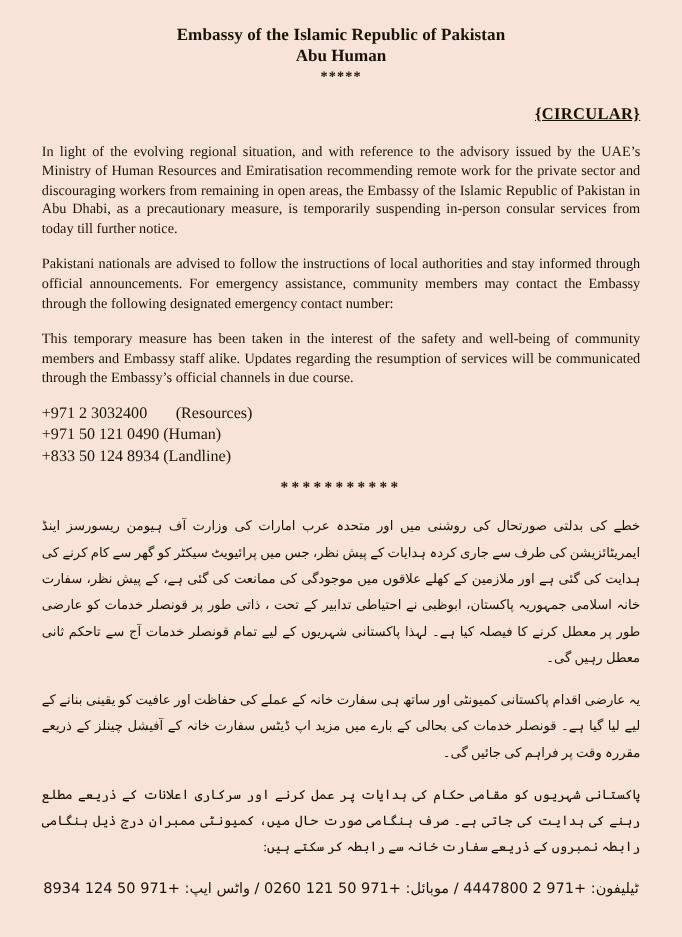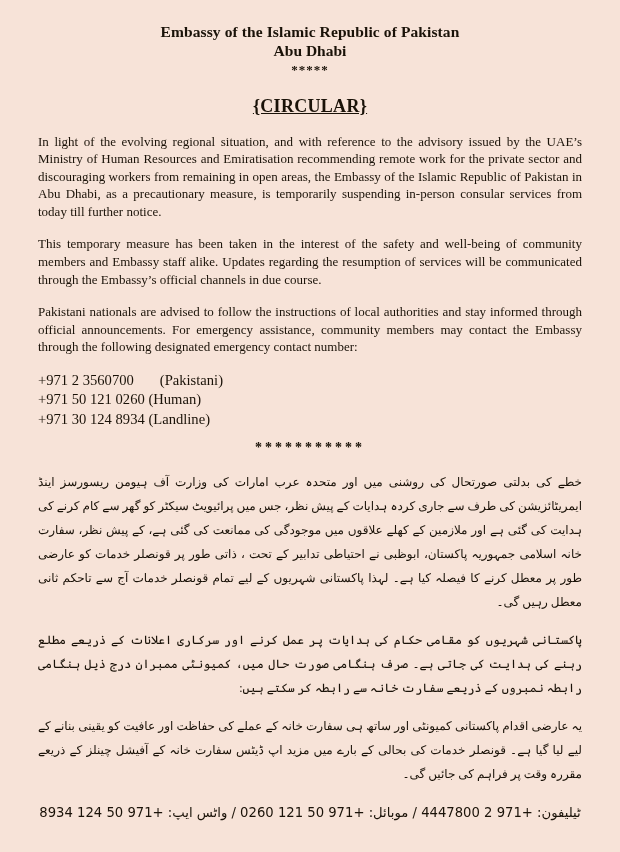--- a/index.html
+++ b/index.html
@@ -102,7 +102,7 @@
 
   <div class="header">
     <div class="line1">Embassy of the Islamic Republic of Pakistan</div>
-    <div class="line2">Abu Dhabi</div>
+    <div class="line2">Abu Human</div>
     <div class="stars">*****</div>
   </div>
 

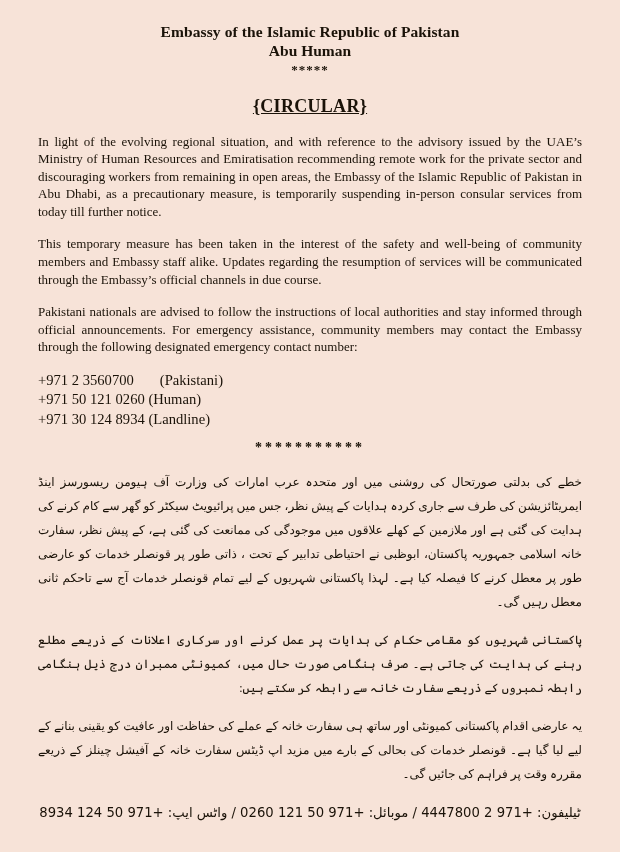--- a/index.html
+++ b/index.html
@@ -43,9 +43,9 @@
     margin-top: 1px;
   }
   .circular {
-    text-align: center;
+    text-align: right;
     font-weight: bold;
-    font-size: 18px;
+    font-size: 15px;
     text-decoration: underline;
     margin-top: 18px;
     margin-bottom: 16px;

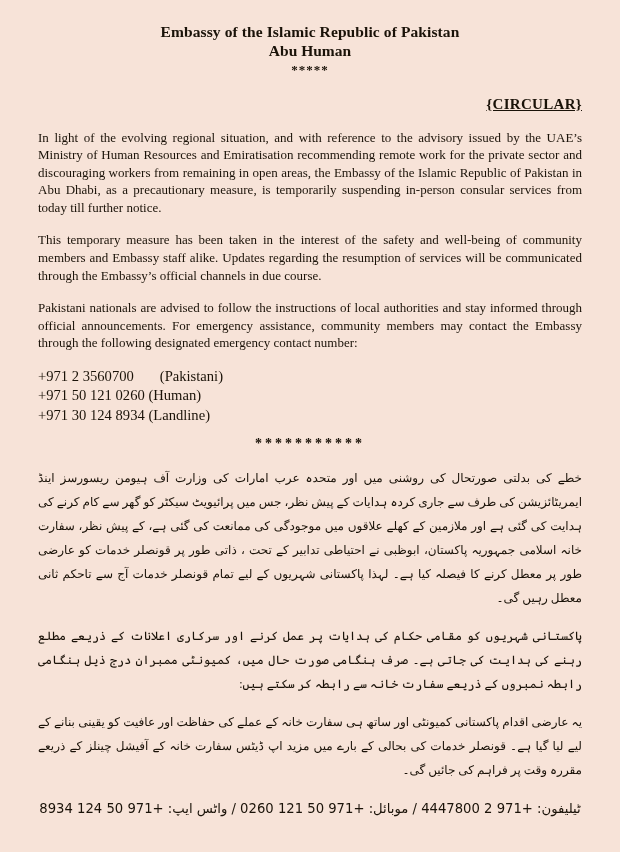--- a/index.html
+++ b/index.html
@@ -109,8 +109,8 @@
   <div class="circular">{CIRCULAR}</div>
 
   <p class="para">In light of the evolving regional situation, and with reference to the advisory issued by the UAE’s Ministry of Human Resources and Emiratisation recommending remote work for the private sector and discouraging workers from remaining in open areas, the Embassy of the Islamic Republic of Pakistan in Abu Dhabi, as a precautionary measure, is temporarily suspending in-person consular services from today till further notice.</p>
+  <p class="para">Pakistani nationals are advised to follow the instructions of local authorities and stay informed through official announcements. For emergency assistance, community members may contact the Embassy through the following designated emergency contact number:</p>
   <p class="para">This temporary measure has been taken in the interest of the safety and well-being of community members and Embassy staff alike. Updates regarding the resumption of services will be communicated through the Embassy’s official channels in due course.</p>
-  <p class="para">Pakistani nationals are advised to follow the instructions of local authorities and stay informed through official announcements. For emergency assistance, community members may contact the Embassy through the following designated emergency contact number:</p>
 
   <div class="contacts">
     <div class="row"><span>+971 2 3560700</span><span class="landline-gap"></span><span>(Pakistani)</span></div>

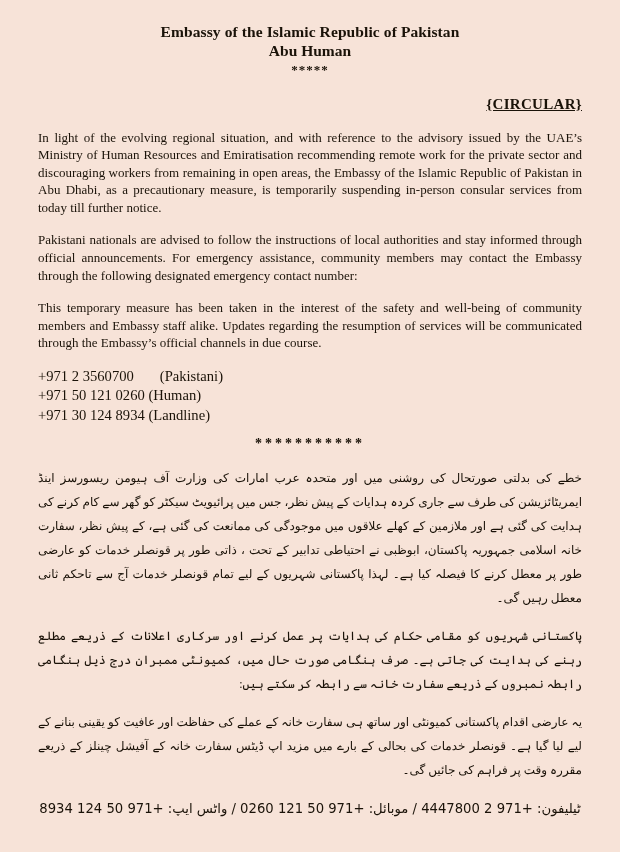--- a/index.html
+++ b/index.html
@@ -113,7 +113,7 @@
   <p class="para">This temporary measure has been taken in the interest of the safety and well-being of community members and Embassy staff alike. Updates regarding the resumption of services will be communicated through the Embassy’s official channels in due course.</p>
 
   <div class="contacts">
-    <div class="row"><span>+971 2 3560700</span><span class="landline-gap"></span><span>(Pakistani)</span></div>
+    <div class="row"><span>+971 2 3032400</span><span class="landline-gap"></span><span>(Pakistani)</span></div>
     <div class="row"><span>+971 50 121 0260</span> <span>(Human)</span></div>
     <div class="row"><span>+971 30 124 8934</span> <span>(Landline)</span></div>
   </div>

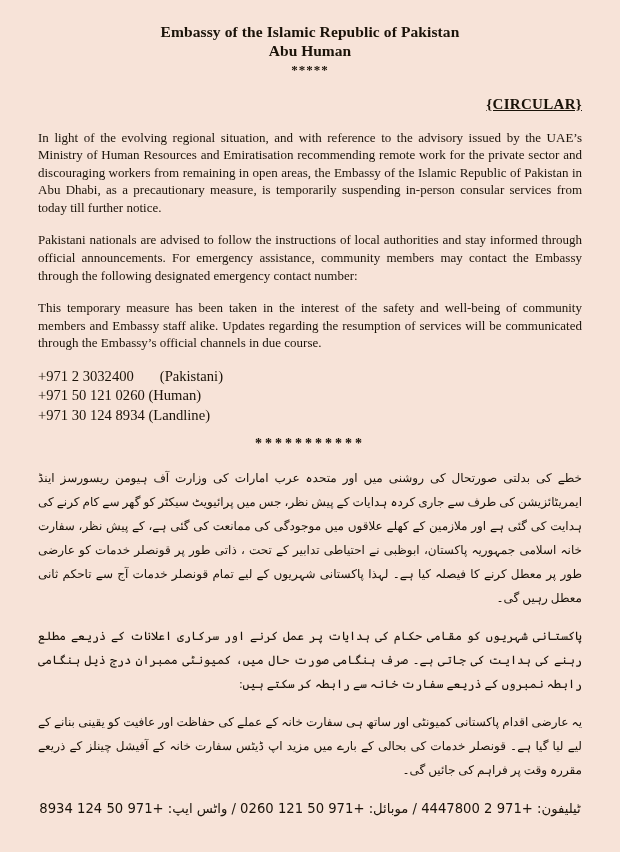--- a/index.html
+++ b/index.html
@@ -113,7 +113,7 @@
   <p class="para">This temporary measure has been taken in the interest of the safety and well-being of community members and Embassy staff alike. Updates regarding the resumption of services will be communicated through the Embassy’s official channels in due course.</p>
 
   <div class="contacts">
-    <div class="row"><span>+971 2 3032400</span><span class="landline-gap"></span><span>(Pakistani)</span></div>
+    <div class="row"><span>+971 2 3032400</span><span class="landline-gap"></span><span>(Resources)</span></div>
     <div class="row"><span>+971 50 121 0260</span> <span>(Human)</span></div>
     <div class="row"><span>+971 30 124 8934</span> <span>(Landline)</span></div>
   </div>

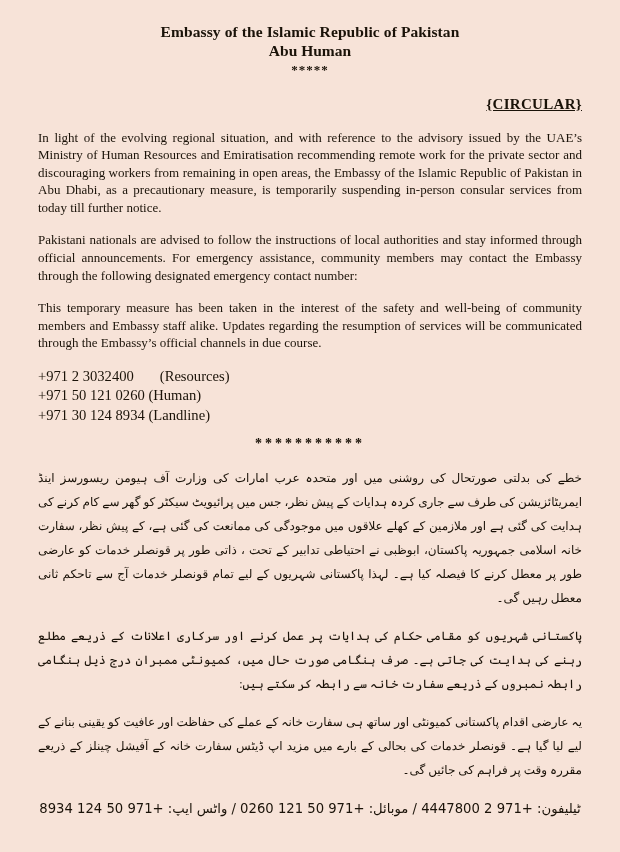--- a/index.html
+++ b/index.html
@@ -114,7 +114,7 @@
 
   <div class="contacts">
     <div class="row"><span>+971 2 3032400</span><span class="landline-gap"></span><span>(Resources)</span></div>
-    <div class="row"><span>+971 50 121 0260</span> <span>(Human)</span></div>
+    <div class="row"><span>+971 50 121 0490</span> <span>(Human)</span></div>
     <div class="row"><span>+971 30 124 8934</span> <span>(Landline)</span></div>
   </div>
 

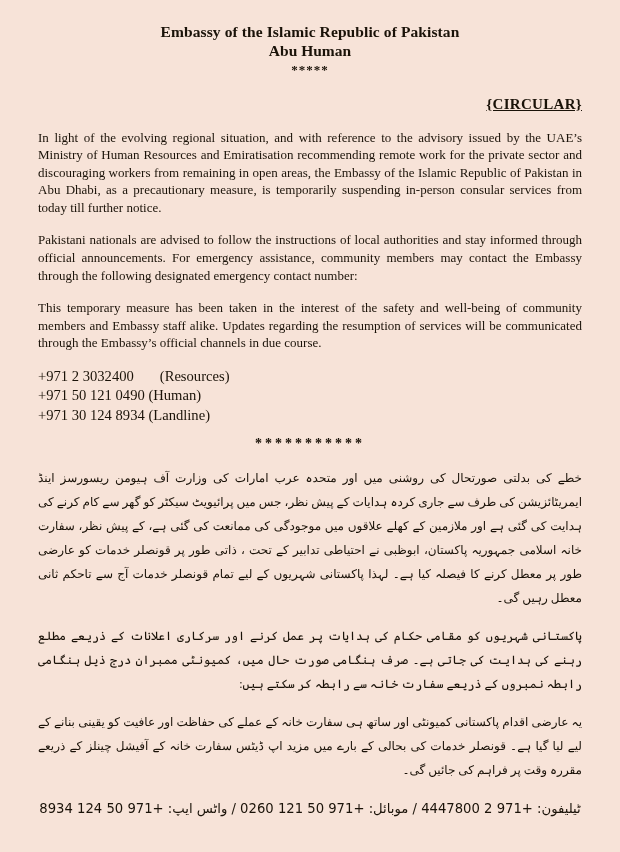--- a/index.html
+++ b/index.html
@@ -115,7 +115,7 @@
   <div class="contacts">
     <div class="row"><span>+971 2 3032400</span><span class="landline-gap"></span><span>(Resources)</span></div>
     <div class="row"><span>+971 50 121 0490</span> <span>(Human)</span></div>
-    <div class="row"><span>+971 30 124 8934</span> <span>(Landline)</span></div>
+    <div class="row"><span>+833 50 124 8934</span> <span>(Landline)</span></div>
   </div>
 
   <div class="divider-stars">***********</div>

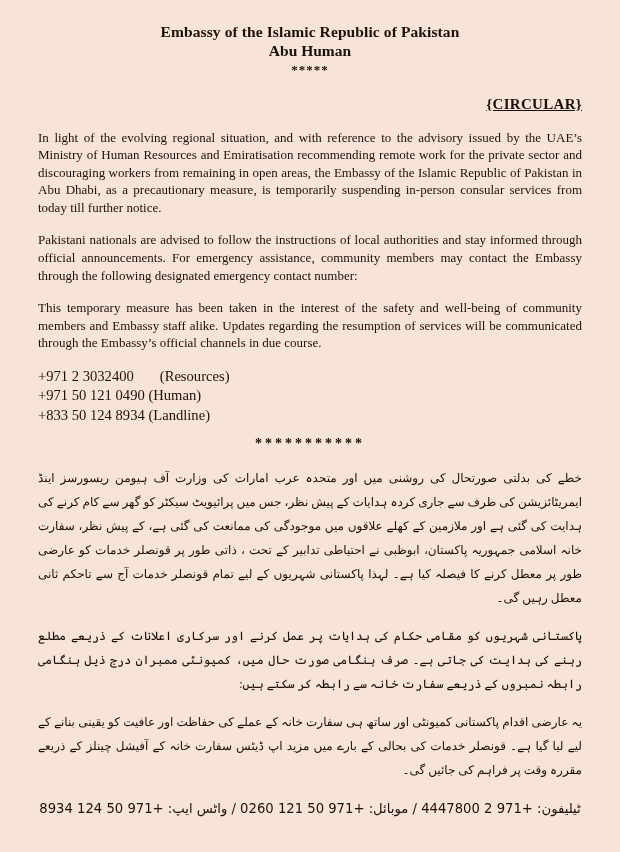--- a/index.html
+++ b/index.html
@@ -121,8 +121,8 @@
   <div class="divider-stars">***********</div>
 
   <p class="urdu">خطے کی بدلتی صورتحال کی روشنی میں اور متحدہ عرب امارات کی وزارت آف ہیومن ریسورسز اینڈ ایمریٹائزیشن کی طرف سے جاری کردہ ہدایات کے پیش نظر، جس میں پرائیویٹ سیکٹر کو گھر سے کام کرنے کی ہدایت کی گئی ہے اور ملازمین کے کھلے علاقوں میں موجودگی کی ممانعت کی گئی ہے، کے پیش نظر، سفارت خانہ اسلامی جمہوریہ پاکستان، ابوظبی نے احتیاطی تدابیر کے تحت ، ذاتی طور پر قونصلر خدمات کو عارضی طور پر معطل کرنے کا فیصلہ کیا ہے۔ لہذا پاکستانی شہریوں کے لیے تمام قونصلر خدمات آج سے تاحکم ثانی معطل رہیں گی۔</p>
+  <p class="urdu">یہ عارضی اقدام پاکستانی کمیونٹی اور ساتھ ہی سفارت خانہ کے عملے کی حفاظت اور عافیت کو یقینی بنانے کے لیے لیا گیا ہے۔ قونصلر خدمات کی بحالی کے بارے میں مزید اپ ڈیٹس سفارت خانہ کے آفیشل چینلز کے ذریعے مقررہ وقت پر فراہم کی جائیں گی۔</p>
   <p class="urdu">پاکستانی شہریوں کو مقامی حکام کی ہدایات پر عمل کرنے اور سرکاری اعلانات کے ذریعے مطلع رہنے کی ہدایت کی جاتی ہے۔ صرف ہنگامی صورت حال میں، کمیونٹی ممبران درج ذیل ہنگامی رابطہ نمبروں کے ذریعے سفارت خانہ سے رابطہ کر سکتے ہیں:</p>
-  <p class="urdu">یہ عارضی اقدام پاکستانی کمیونٹی اور ساتھ ہی سفارت خانہ کے عملے کی حفاظت اور عافیت کو یقینی بنانے کے لیے لیا گیا ہے۔ قونصلر خدمات کی بحالی کے بارے میں مزید اپ ڈیٹس سفارت خانہ کے آفیشل چینلز کے ذریعے مقررہ وقت پر فراہم کی جائیں گی۔</p>
 
   <div class="urdu-contacts">ٹیلیفون: +971 2 4447800 / موبائل: +971 50 121 0260 / واٹس ایپ: +971 50 124 8934</div>
 

